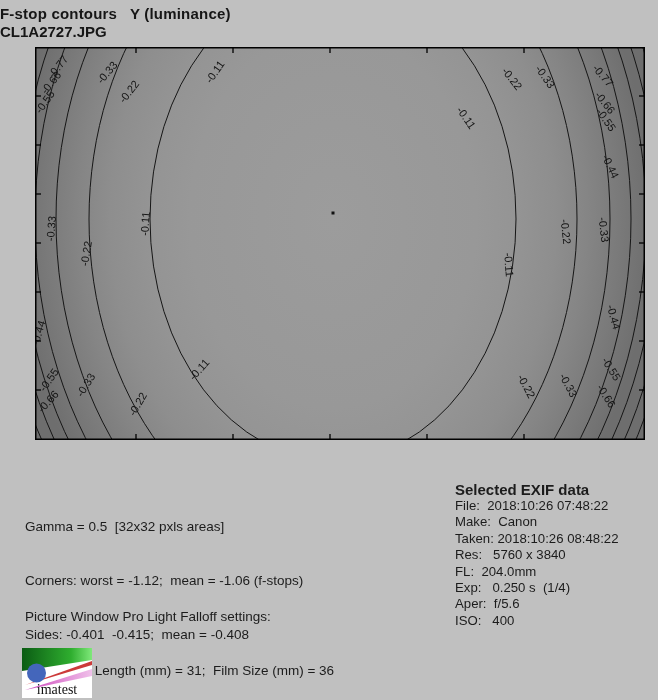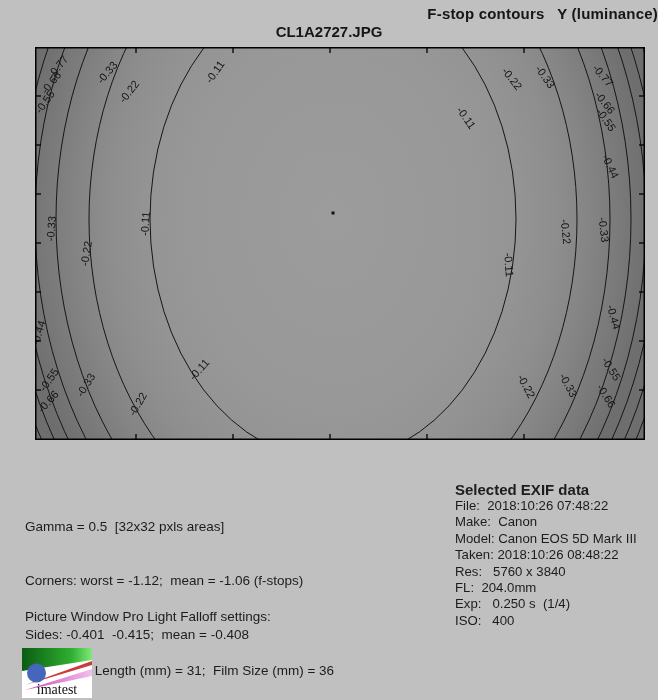--- a/index.html
+++ b/index.html
@@ -8,7 +8,7 @@
     background:#c0c0c0;
     font-family:"Liberation Sans",sans-serif;color:#161616;
   }
-  .fig-title{position:absolute;top:5px;left:0;width:658px;text-align:right;
+  .fig-title{position:absolute;top:5px;left:0;width:658px;text-align:left;
     font-size:15px;font-weight:bold;white-space:pre;letter-spacing:0.2px;}
   .fig-subtitle{position:absolute;top:23px;left:0;width:658px;text-align:center;
     font-size:15px;font-weight:bold;white-space:pre;}

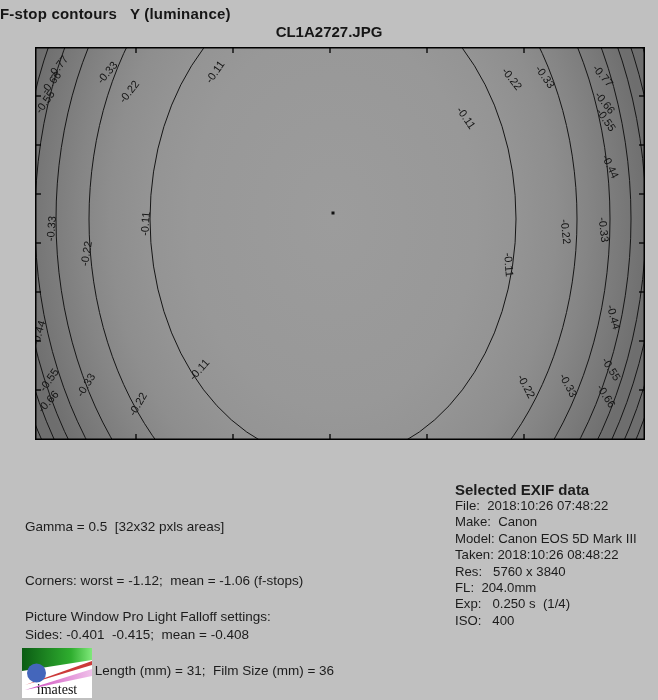--- a/index.html
+++ b/index.html
@@ -10,7 +10,7 @@
   }
   .fig-title{position:absolute;top:5px;left:0;width:658px;text-align:left;
     font-size:15px;font-weight:bold;white-space:pre;letter-spacing:0.2px;}
-  .fig-subtitle{position:absolute;top:23px;left:0;width:658px;text-align:center;
+  .fig-subtitle{position:absolute;top:23px;left:0;width:658px;text-align:left;
     font-size:15px;font-weight:bold;white-space:pre;}
   #contour-svg{position:absolute;left:35px;top:47px;}
   .text-block{position:absolute;white-space:pre;font-size:13.5px;line-height:18px;color:#1c1c1c;}

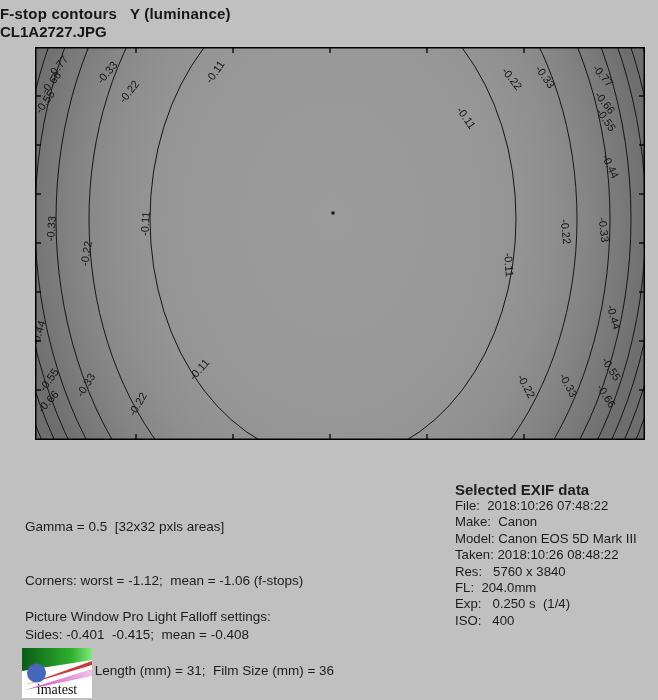--- a/index.html
+++ b/index.html
@@ -131,7 +131,6 @@
   <div class="exif-header">Selected EXIF data</div>
   <div class="exif-row">File:  2018:10:26 07:48:22</div>
   <div class="exif-row">Make:  Canon</div>
-  <div class="exif-row">Model: Canon EOS 5D Mark III</div>
   <div class="exif-row">Taken: 2018:10:26 08:48:22</div>
   <div class="exif-row">Res:   5760 x 3840</div>
   <div class="exif-row">FL:  204.0mm</div>

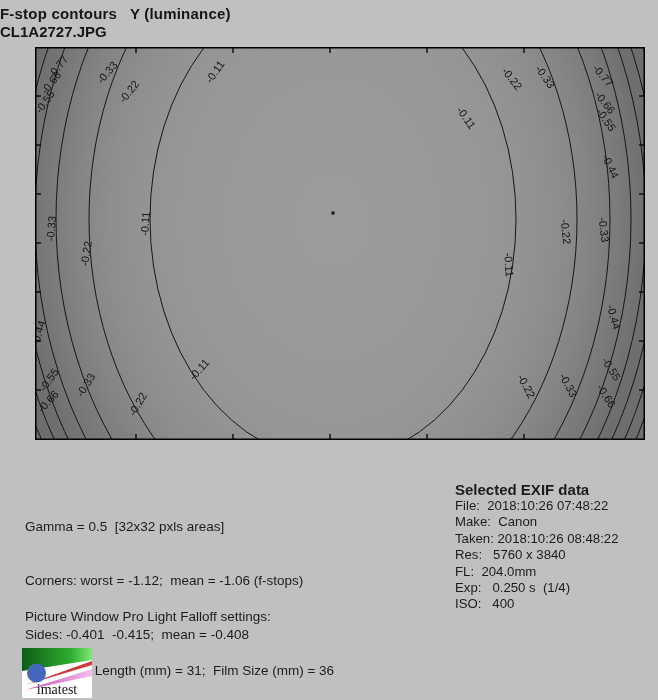--- a/index.html
+++ b/index.html
@@ -135,6 +135,7 @@
   <div class="exif-row">Res:   5760 x 3840</div>
   <div class="exif-row">FL:  204.0mm</div>
   <div class="exif-row">Exp:   0.250 s  (1/4)</div>
+  <div class="exif-row">Aper:  f/5.6</div>
   <div class="exif-row">ISO:   400</div>
 </div>
 

